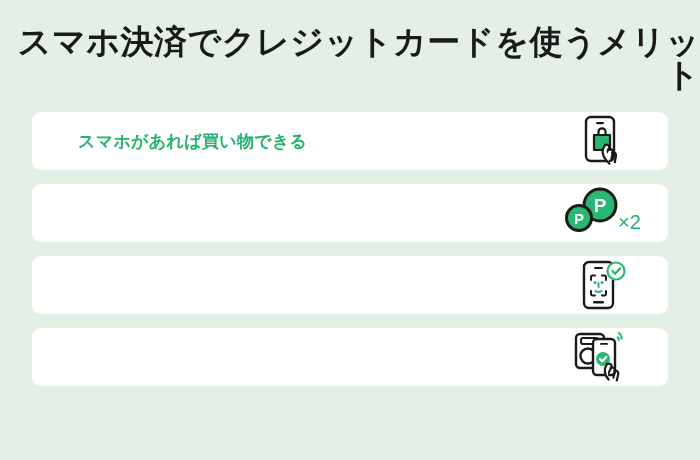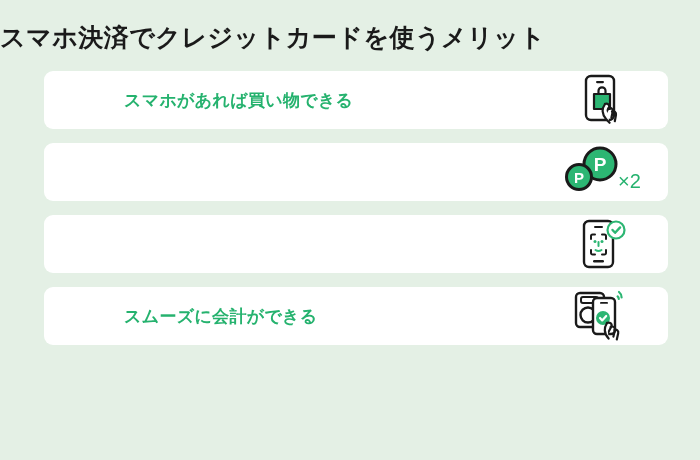--- a/index.html
+++ b/index.html
@@ -21,8 +21,8 @@
     position: relative;
   }
   .title {
-    text-align: left;
-    font-size: 25px;
+    text-align: right;
+    font-size: 33px;
     font-weight: bold;
     color: #1a1a1a;
     letter-spacing: 0.5px;

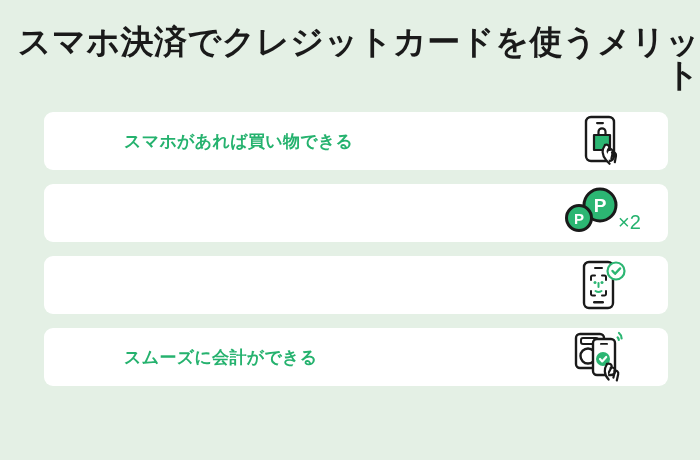--- a/index.html
+++ b/index.html
@@ -47,9 +47,8 @@
     align-items: center;
     position: relative;
     box-sizing: border-box;
-    padding-left: 80px;
+    padding-left: 46px;
     padding-right: 14px;
-    margin-left: 12px;
   }
   .row-label {
     font-size: 17px;

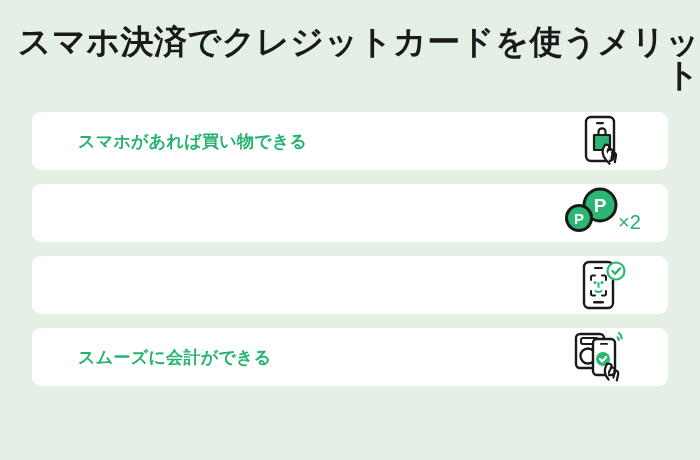--- a/index.html
+++ b/index.html
@@ -133,7 +133,6 @@
 
 
     <div class="row">
-      <span class="row-label">スムーズに会計ができる</span>
       <span class="row-icon">
         <svg width="66" height="56" viewBox="0 0 66 56">
           <rect x="7" y="5" width="28" height="34" rx="4" fill="#ffffff" stroke="#1a1a1a" stroke-width="2.4"></rect>

